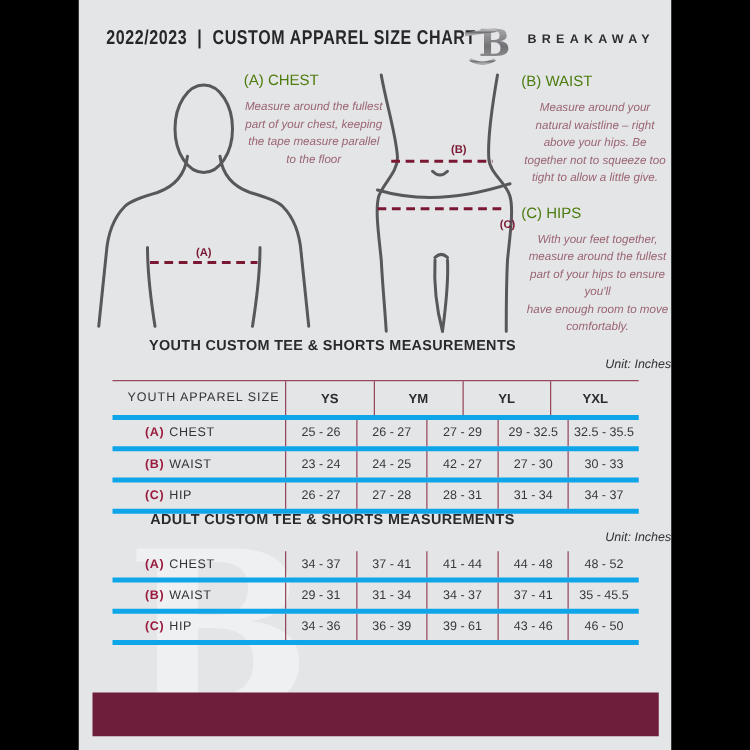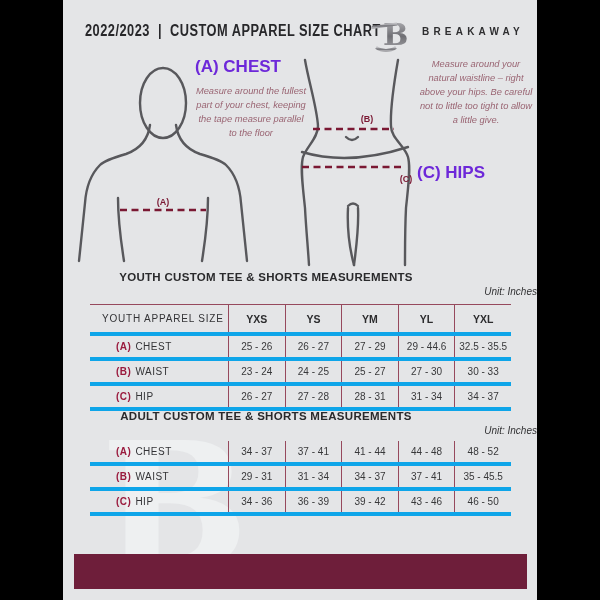--- a/index.html
+++ b/index.html
@@ -29,7 +29,7 @@
 
   
   .instr { position:absolute; }
-  .instr-heading { font-size:17px; font-weight:bold; color:#6d28d9; margin:0 0 8px 0; }
+  .instr-heading { font-size:12px; font-weight:normal; color:#4d7c0f; margin:0 0 8px 0; }
   .instr-body {
     font-size:9.3px; font-style:italic; color:#9a6573; line-height:1.5;
     white-space:pre-line; margin:0;text-align:center;

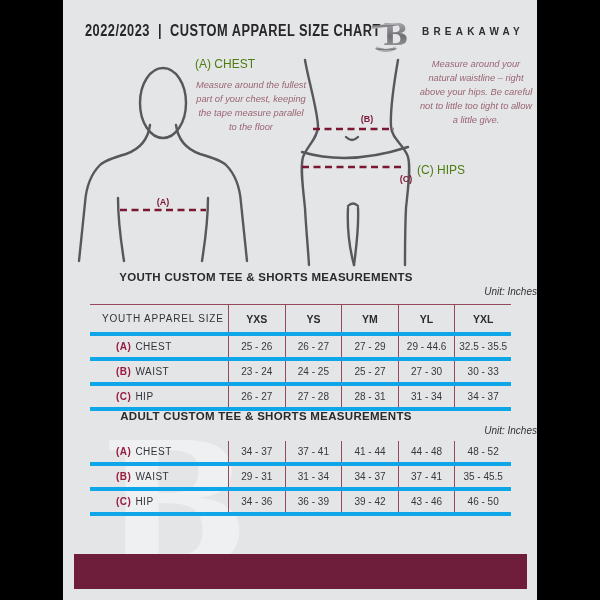--- a/index.html
+++ b/index.html
@@ -137,6 +137,7 @@
     <p class="instr-body">Measure around the fullest part of your chest, keeping the tape measure parallel to the floor</p>
   </div>
   <div class="instr" id="instr-waist">
+    <p class="instr-heading">(B) WAIST</p>
     <p class="instr-body">Measure around your natural waistline – right above your hips. Be careful not to little too tight to allow a little give.</p>
   </div>
   <div class="instr" id="instr-hips">

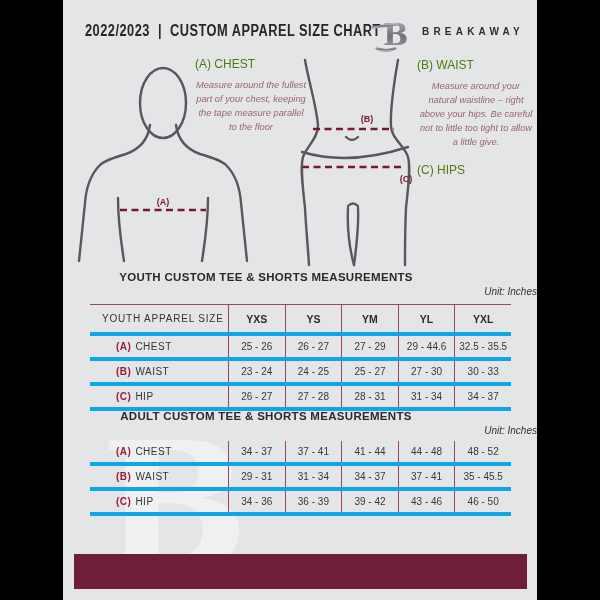--- a/index.html
+++ b/index.html
@@ -138,7 +138,7 @@
   </div>
   <div class="instr" id="instr-waist">
     <p class="instr-heading">(B) WAIST</p>
-    <p class="instr-body">Measure around your natural waistline – right above your hips. Be careful not to little too tight to allow a little give.</p>
+    <p class="instr-body">Measure around your natural waistline – right above your hips. Be together not to squeeze too tight to allow a little give.</p>
   </div>
   <div class="instr" id="instr-hips">
     <p class="instr-heading">(C) HIPS</p>

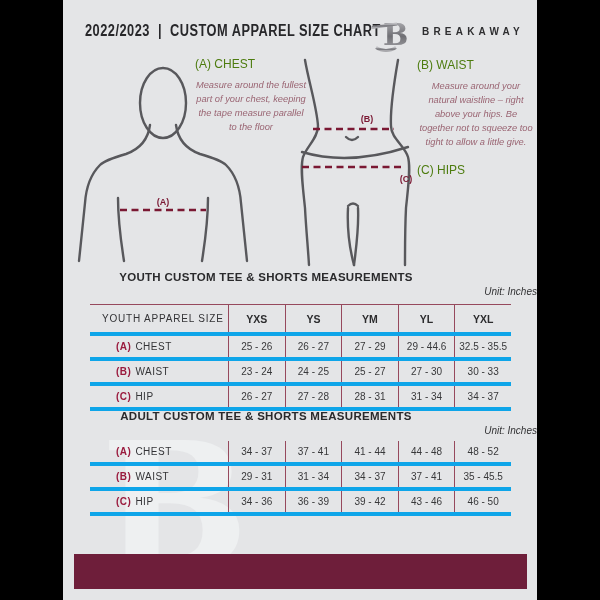--- a/index.html
+++ b/index.html
@@ -142,6 +142,8 @@
   </div>
   <div class="instr" id="instr-hips">
     <p class="instr-heading">(C) HIPS</p>
+    <p class="instr-body">With your feet together, measure around the fullest part of your hips to ensure you'll
+have enough room to move comfortably.</p>
   </div>
 
   <div class="watermark">B</div>

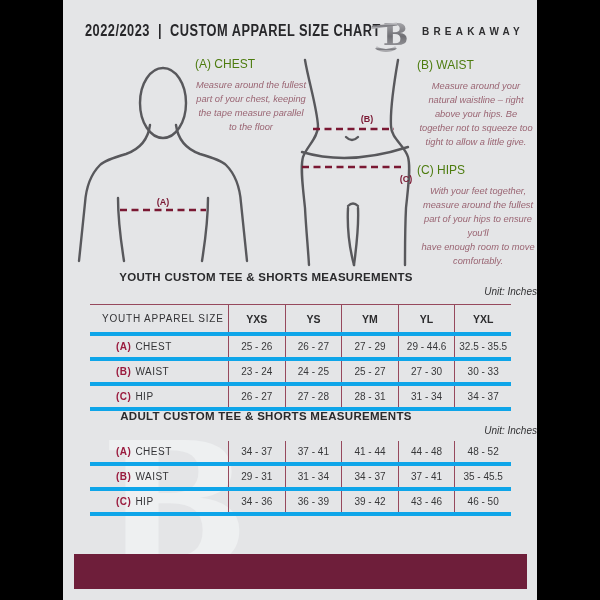--- a/index.html
+++ b/index.html
@@ -154,7 +154,6 @@
   <div class="tbl" id="youth-table">
     <div class="tbl-row head">
       <div class="label-cell">YOUTH APPAREL SIZE</div>
-      <div class="size-cell head">YXS</div>
       <div class="size-cell head">YS</div>
       <div class="size-cell head">YM</div>
       <div class="size-cell head">YL</div>

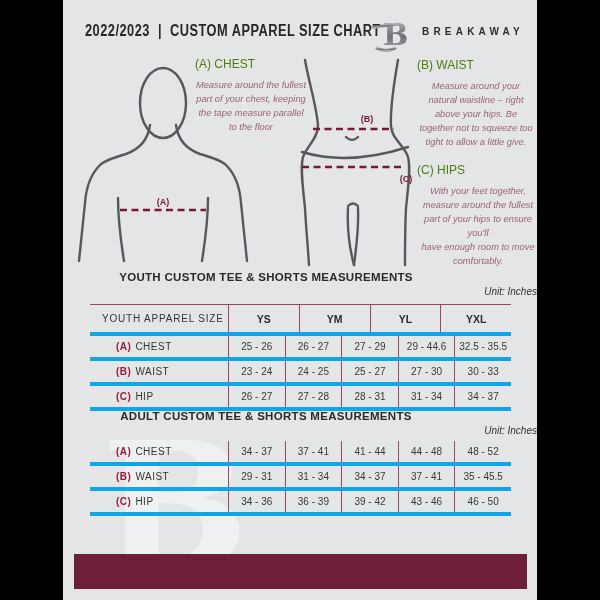--- a/index.html
+++ b/index.html
@@ -167,7 +167,7 @@
       <div class="size-cell">25 - 26</div>
       <div class="size-cell">26 - 27</div>
       <div class="size-cell">27 - 29</div>
-      <div class="size-cell">29 - 44.6</div>
+      <div class="size-cell">29 - 32.5</div>
       <div class="size-cell">32.5 - 35.5</div>
     </div>
     <div class="tbl-row">

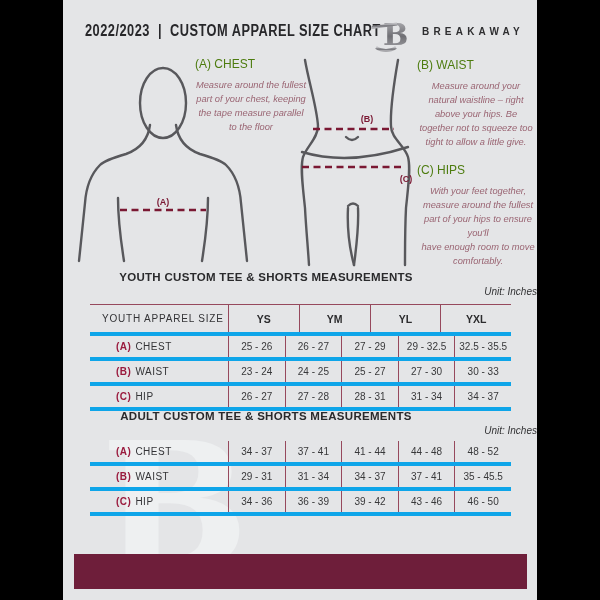--- a/index.html
+++ b/index.html
@@ -177,7 +177,7 @@
       </div>
       <div class="size-cell">23 - 24</div>
       <div class="size-cell">24 - 25</div>
-      <div class="size-cell">25 - 27</div>
+      <div class="size-cell">42 - 27</div>
       <div class="size-cell">27 - 30</div>
       <div class="size-cell">30 - 33</div>
     </div>

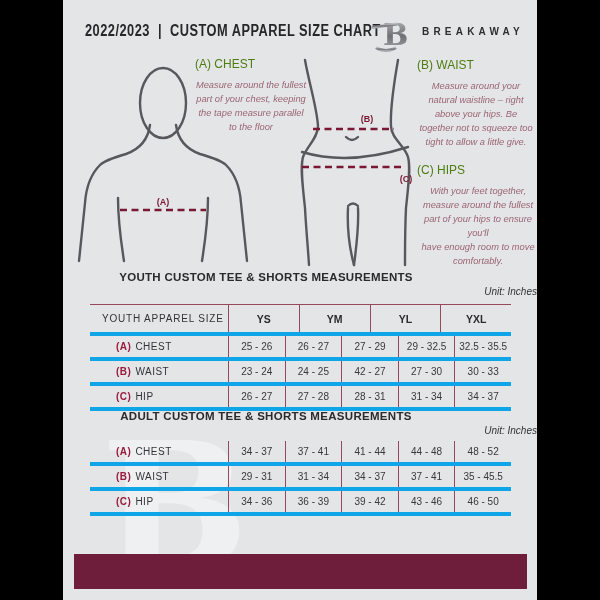--- a/index.html
+++ b/index.html
@@ -227,7 +227,7 @@
       </div>
       <div class="size-cell">34 - 36</div>
       <div class="size-cell">36 - 39</div>
-      <div class="size-cell">39 - 42</div>
+      <div class="size-cell">39 - 61</div>
       <div class="size-cell">43 - 46</div>
       <div class="size-cell">46 - 50</div>
     </div>

